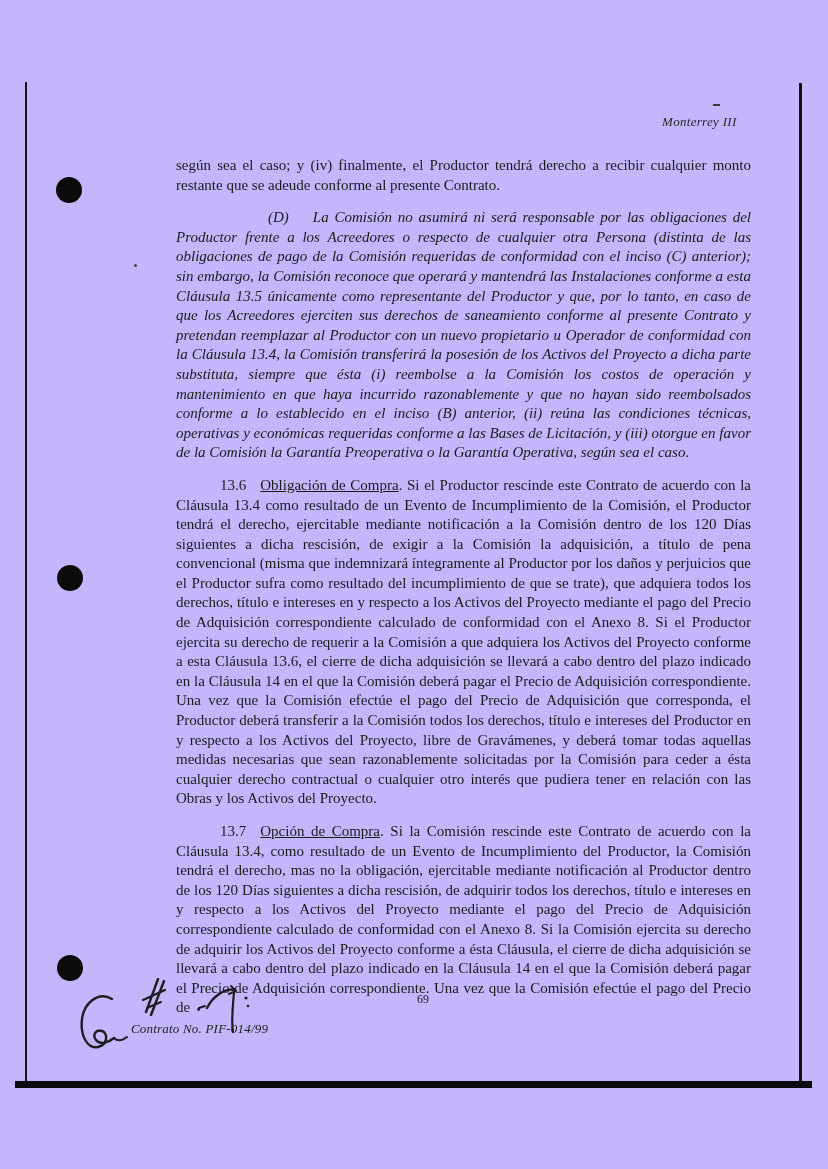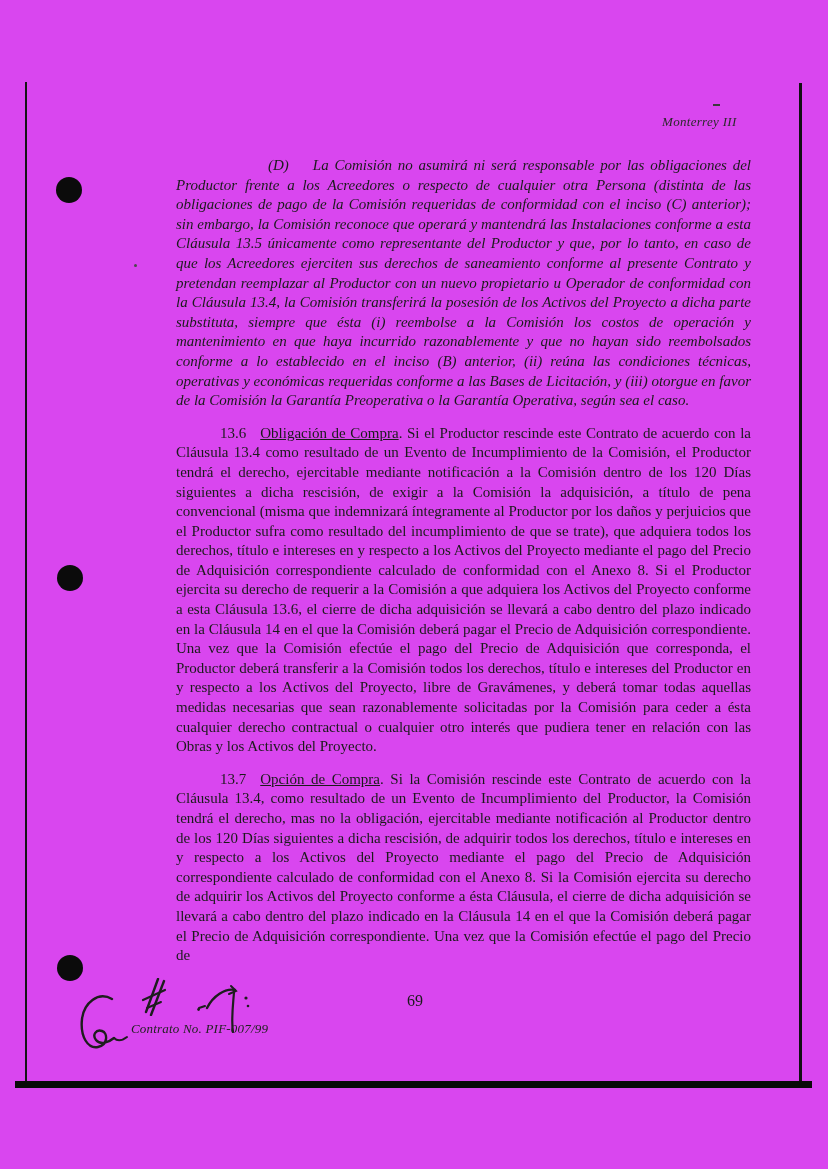--- a/index.html
+++ b/index.html
@@ -7,7 +7,7 @@
     position: relative;
     width: 828px;
     height: 1169px;
-    background: #d946ef;
+    background: #c4b5fd;
     overflow: hidden;
     font-family: "Liberation Serif", "DejaVu Serif", serif;
     color: #1b1b1b;

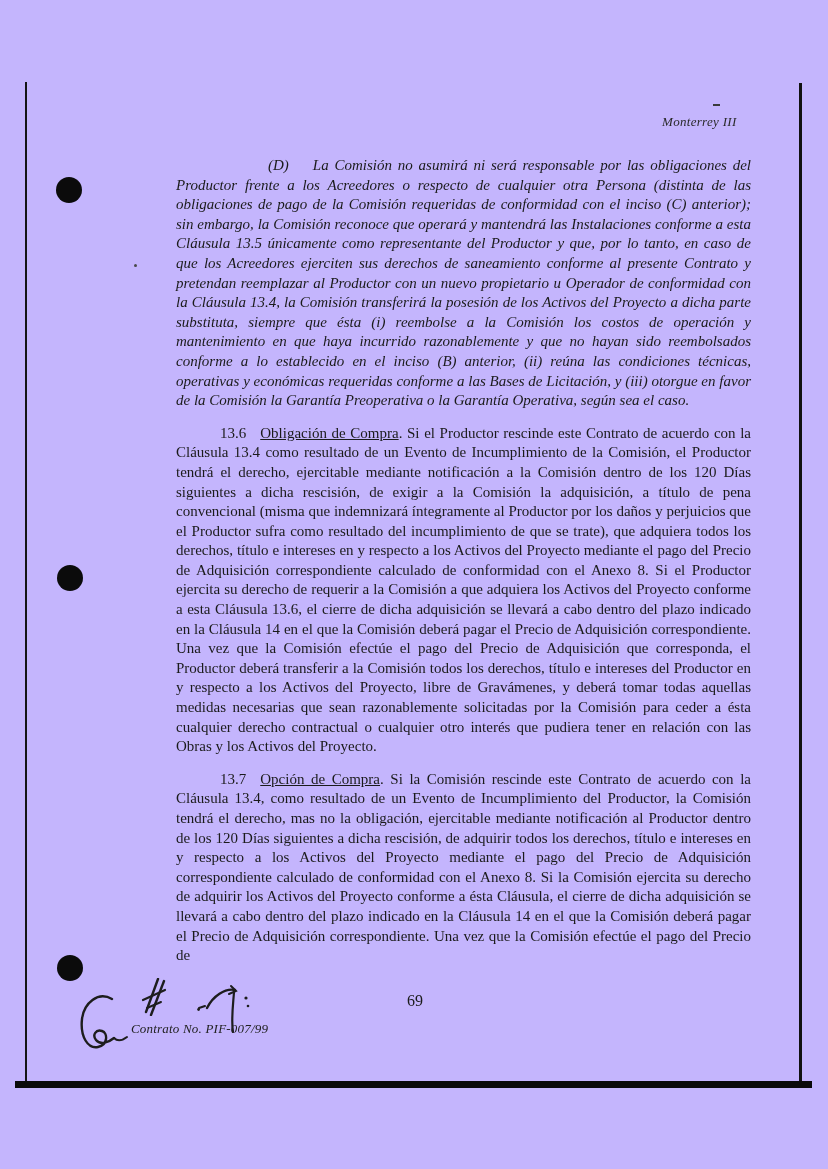--- a/index.html
+++ b/index.html
@@ -70,6 +70,7 @@
 
   <div class="content">
 
+    <p class="para">según sea el caso; y (iv) finalmente, el Productor tendrá derecho a recibir cualquier monto restante que se adeude conforme al presente Contrato.</p>
 
     <p class="para indent-d"><span>(D)</span><span class="gap-d"></span><span>La Comisión no asumirá ni será responsable por las obligaciones del Productor frente a los Acreedores o respecto de cualquier otra Persona (distinta de las obligaciones de pago de la Comisión requeridas de conformidad con el inciso (C) anterior); sin embargo, la Comisión reconoce que operará y mantendrá las Instalaciones conforme a esta Cláusula 13.5 únicamente como representante del Productor y que, por lo tanto, en caso de que los Acreedores ejerciten sus derechos de saneamiento conforme al presente Contrato y pretendan reemplazar al Productor con un nuevo propietario u Operador de conformidad con la Cláusula 13.4, la Comisión transferirá la posesión de los Activos del Proyecto a dicha parte substituta, siempre que ésta (i) reembolse a la Comisión los costos de operación y mantenimiento en que haya incurrido razonablemente y que no hayan sido reembolsados conforme a lo establecido en el inciso (B) anterior, (ii) reúna las condiciones técnicas, operativas y económicas requeridas conforme a las Bases de Licitación, y (iii) otorgue en favor de la Comisión la Garantía Preoperativa o la Garantía Operativa, según sea el caso.</span></p>
 

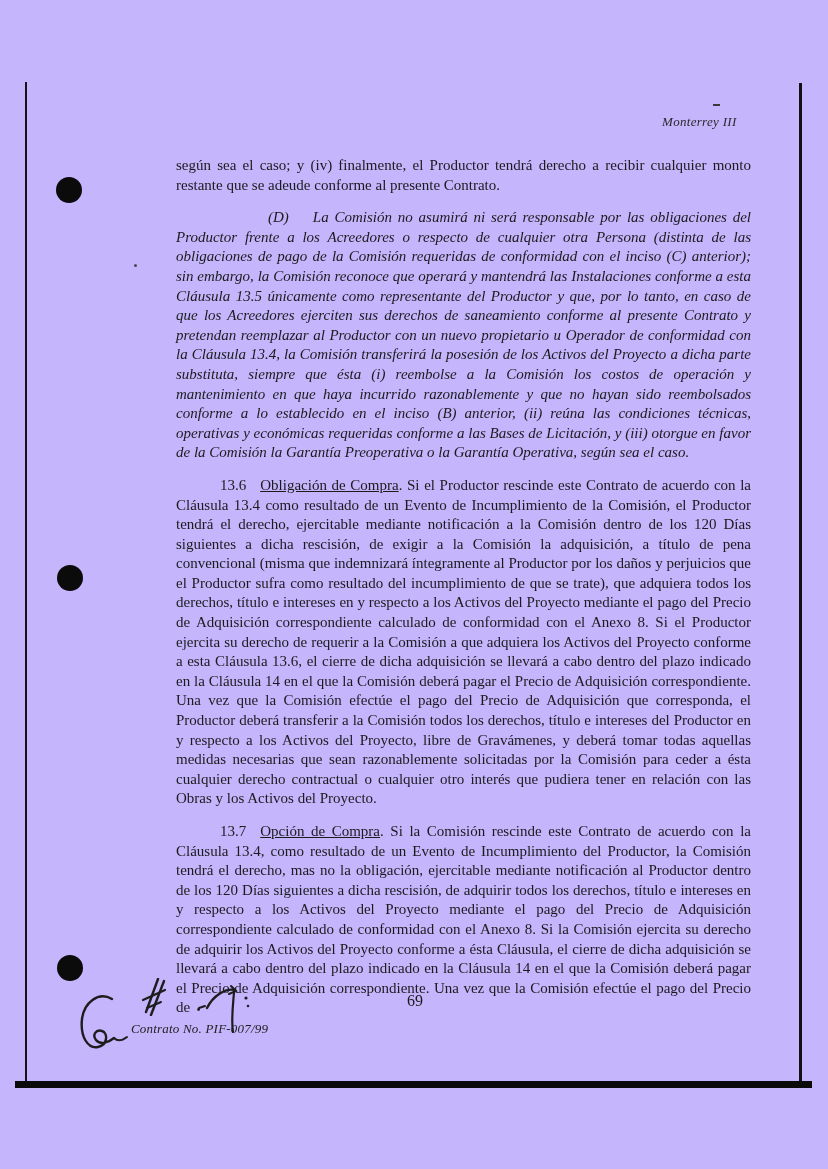--- a/index.html
+++ b/index.html
@@ -41,7 +41,7 @@
   .gap-d { display: inline-block; width: 24px; }
   .gap-s { display: inline-block; width: 14px; }
   
-  .page-number { position: absolute; left: 407px; top: 992px; font-size: 16px; color: #1b1b1b; }
+  .page-number { position: absolute; left: 417px; top: 992px; font-size: 12px; color: #1b1b1b; }
   .footer-note {
     position: absolute; left: 131px; top: 1021px;
     font-style: italic; font-size: 13px; color: #222222; letter-spacing: 0.2px;

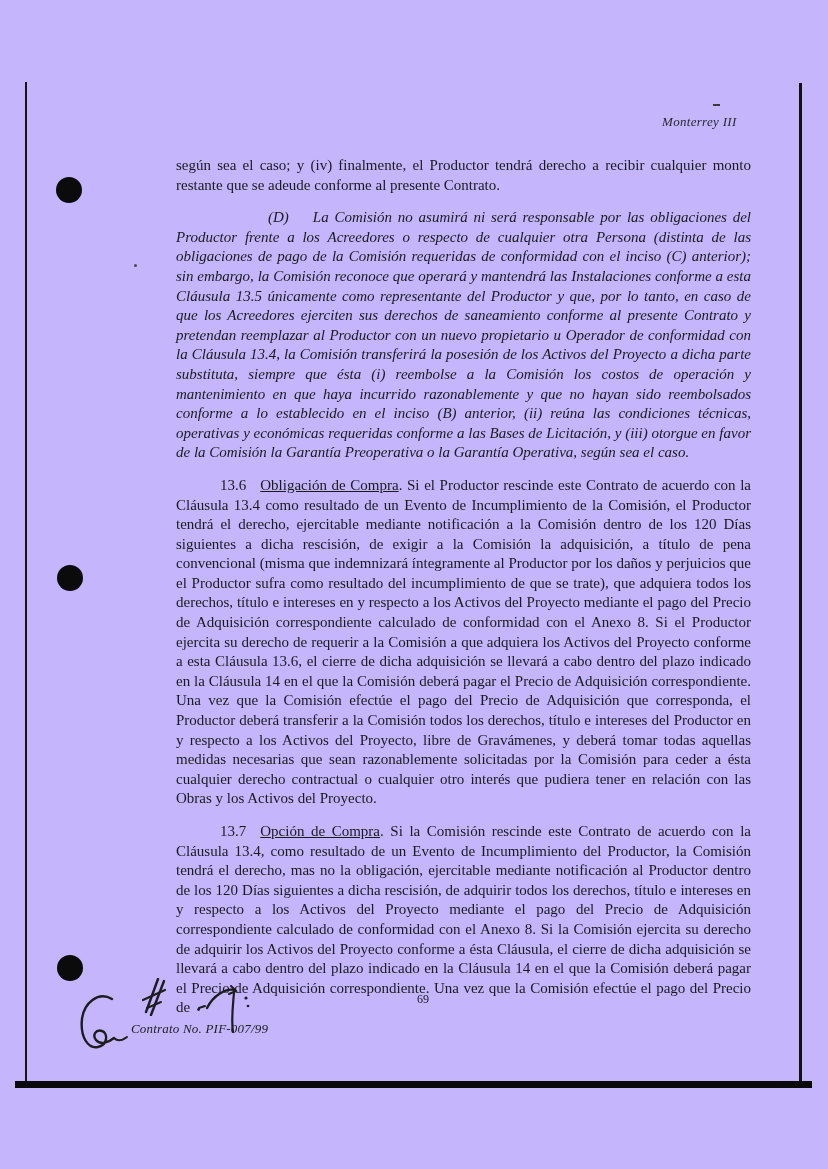--- a/index.html
+++ b/index.html
@@ -104,7 +104,7 @@
     <circle cx="51" cy="22" r="1.3" fill="#1d1d1d"></circle>
   </svg>
 
-  <div class="footer-note">Contrato No. PIF-007/99</div>
+  <div class="footer-note">Contrato No. PIF-014/99</div>
 
 </div>
 

